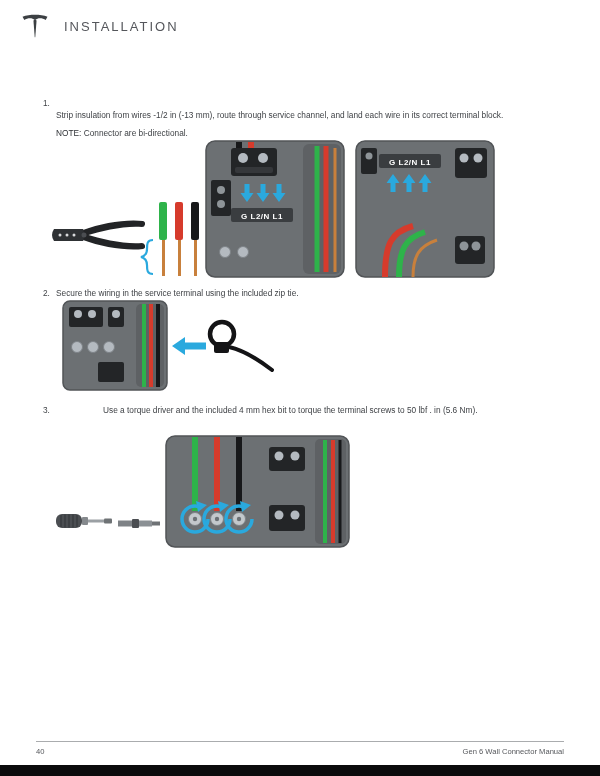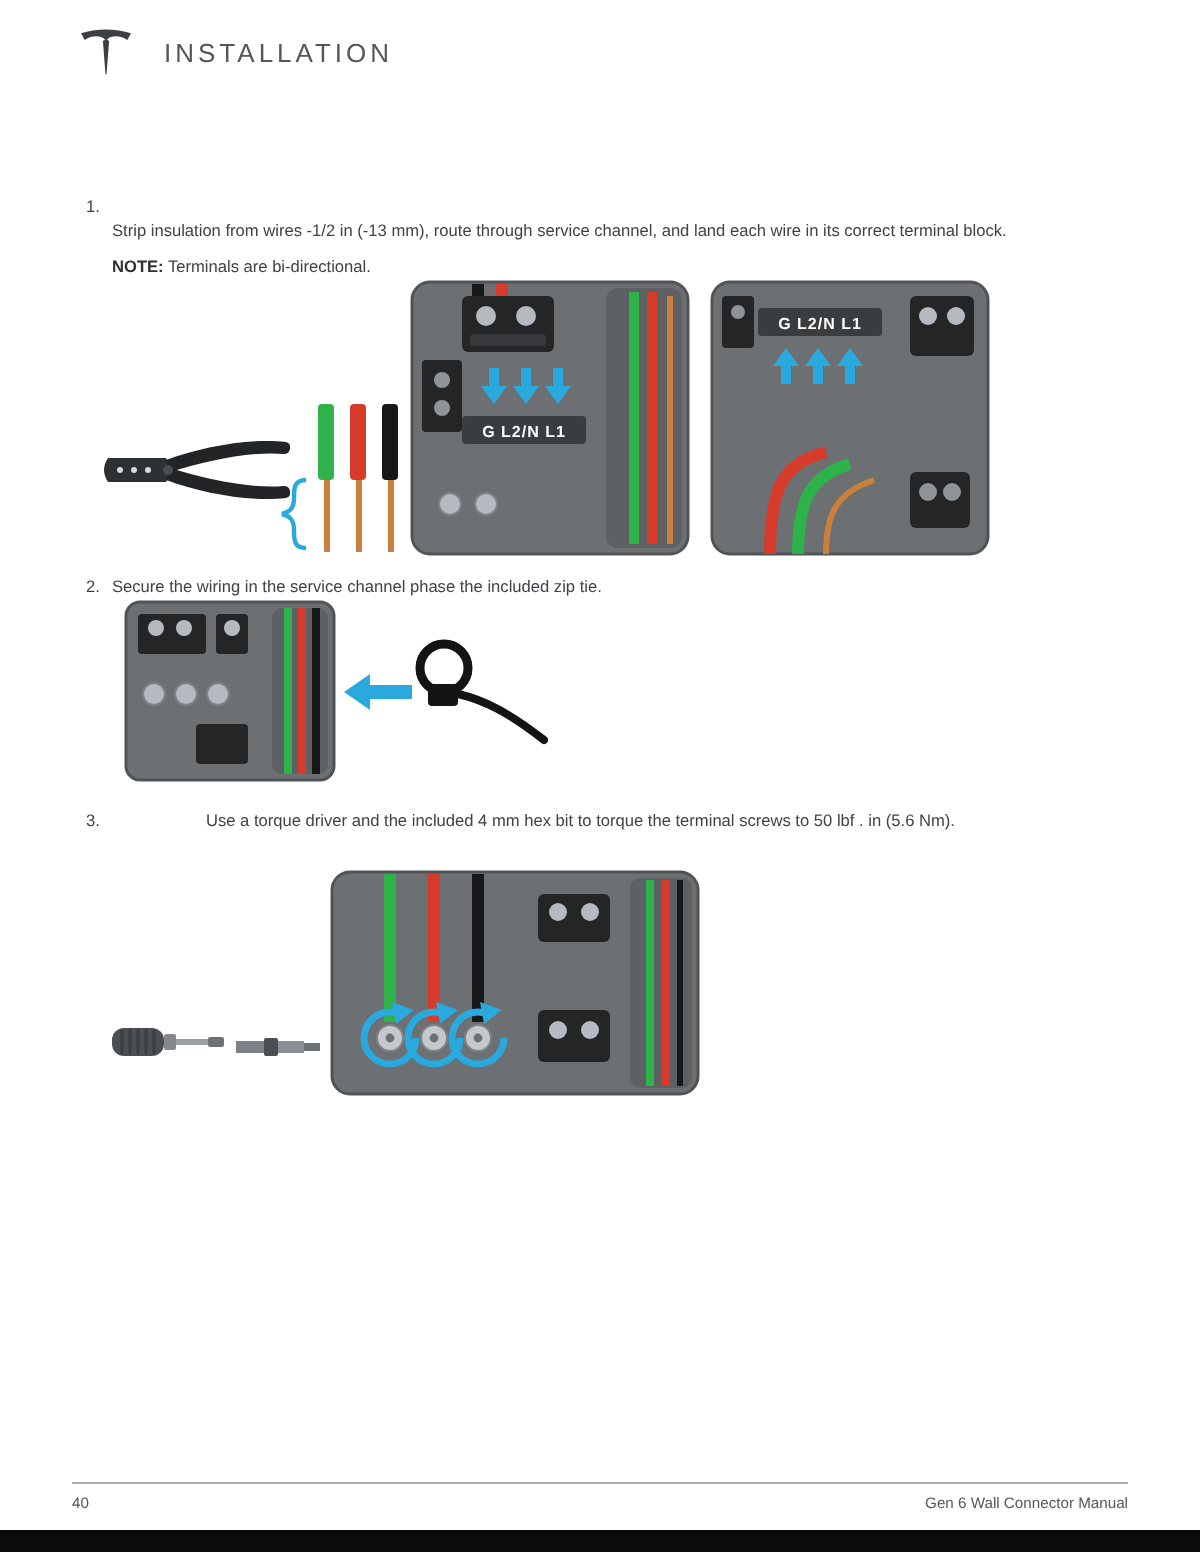--- a/index.html
+++ b/index.html
@@ -7,7 +7,7 @@
   body { font-family:"Liberation Sans", sans-serif; }
   .page { position:relative; width:600px; height:776px; background:#ffffff; overflow:hidden; }
 
-  .header { position:absolute; left:40px; top:10px; height:32px; display:flex; align-items:center; }
+  .header { position:absolute; left:22px; top:10px; height:32px; display:flex; align-items:center; }
   .logo { width:26px; height:30px; }
   .section-title { margin-left:16px; font-size:13px; letter-spacing:2px; color:#54565b; font-weight:400; }
 

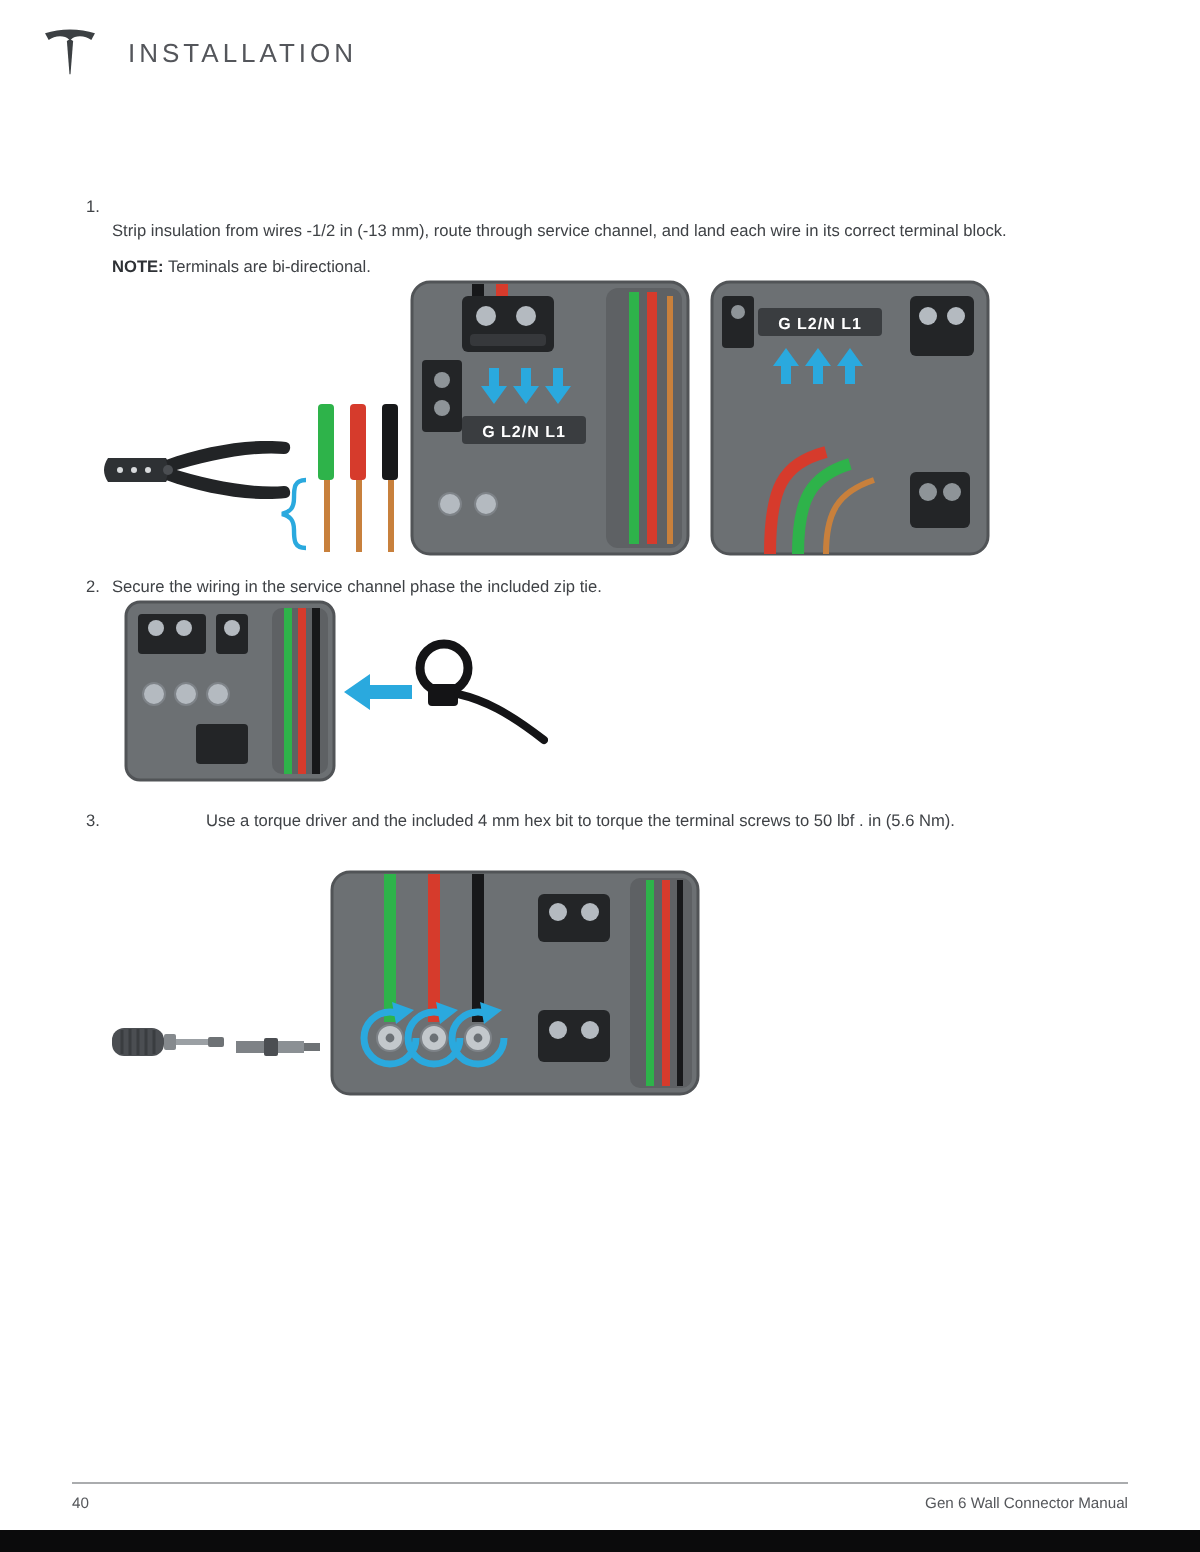--- a/index.html
+++ b/index.html
@@ -20,7 +20,7 @@
   .step-body.w2 { width:480px; }
   .step-body.w3 { width:462px;padding-left:47px; }
   .step-note { margin-top:6px; }
-  .step-note strong, .final-note strong { color:#2e3135; font-weight:700;text-align:center; }
+  .step-note strong, .final-note strong { color:#2e3135; font-weight:400;text-align:center; }
 
   .final-note { position:absolute; left:56px; top:558px; width:492px; font-size:8.3px; color:#3f4246; line-height:1.45; }
 

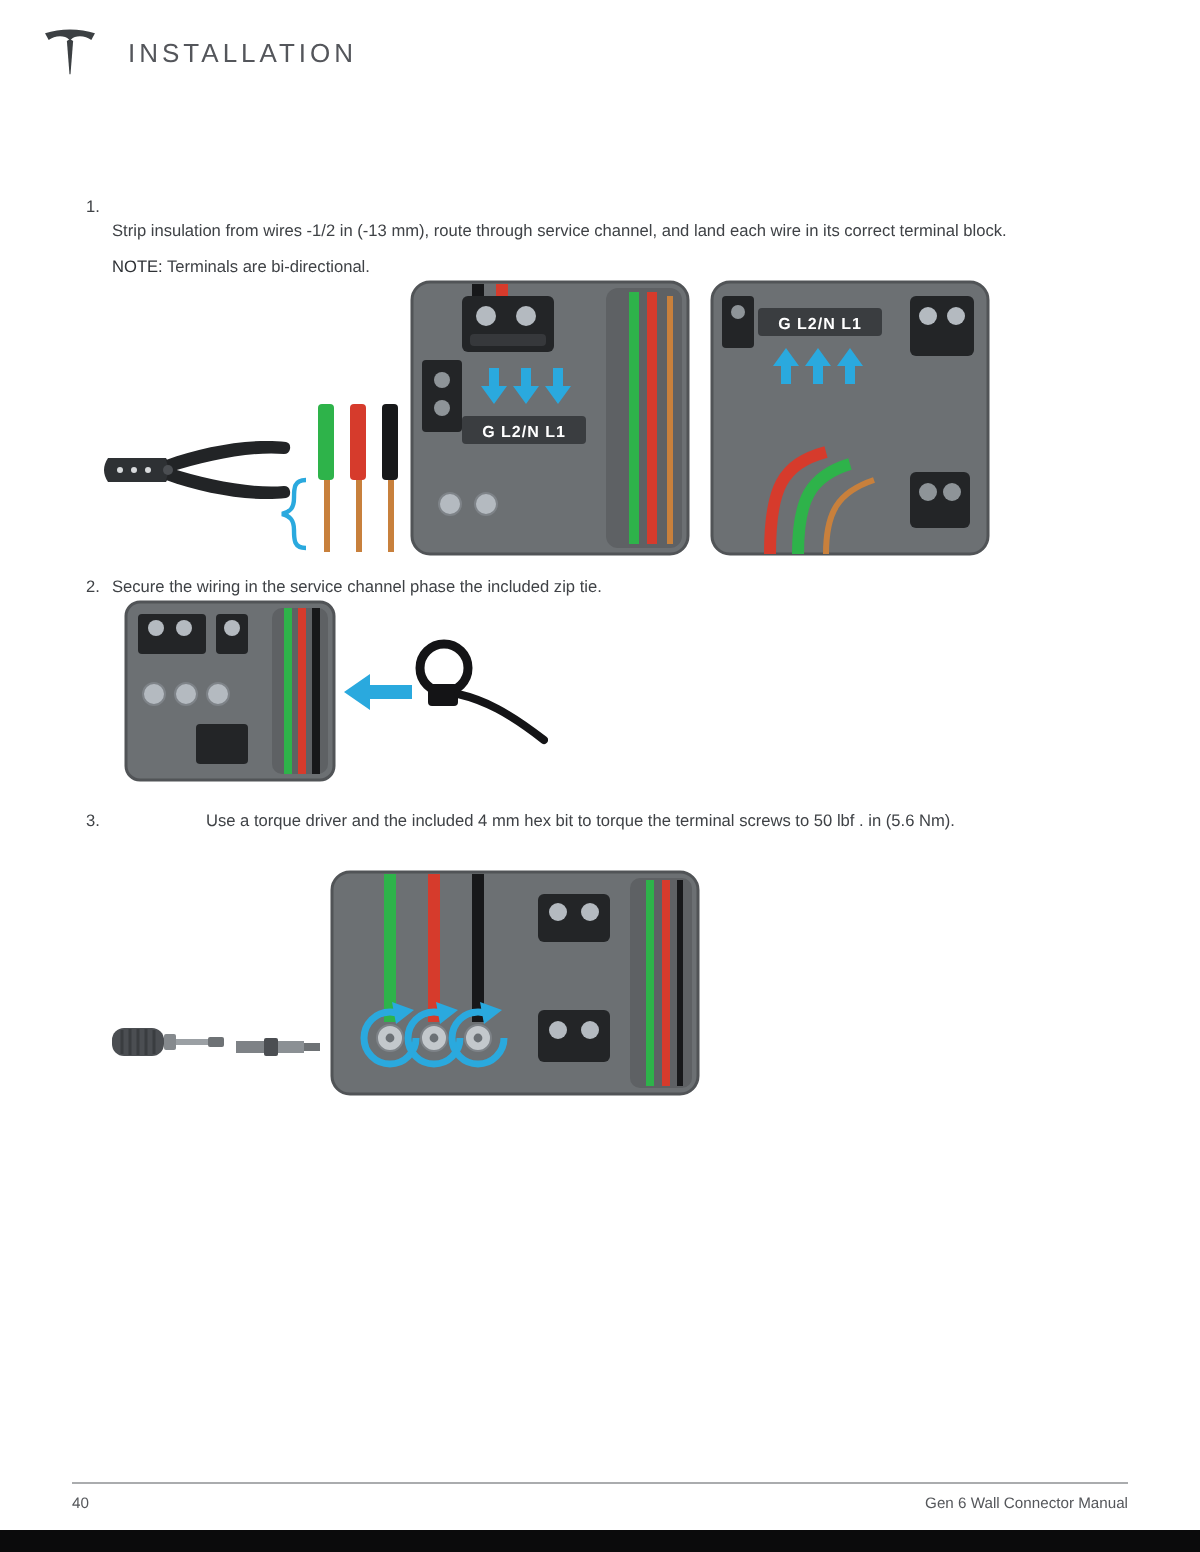--- a/index.html
+++ b/index.html
@@ -52,7 +52,7 @@
     <span class="step-num">1.</span>
     <div class="step-body w1">
       <p>Strip insulation from wires -1/2 in (-13 mm), route through service channel, and land each wire in its correct terminal block.</p>
-      <p class="step-note"><strong>NOTE:</strong><span> Terminals are bi-directional.</span></p>
+      <p class="step-note"><strong>NOTE:</strong><span> Connector are bi-directional.</span></p>
     </div>
   </div>
 

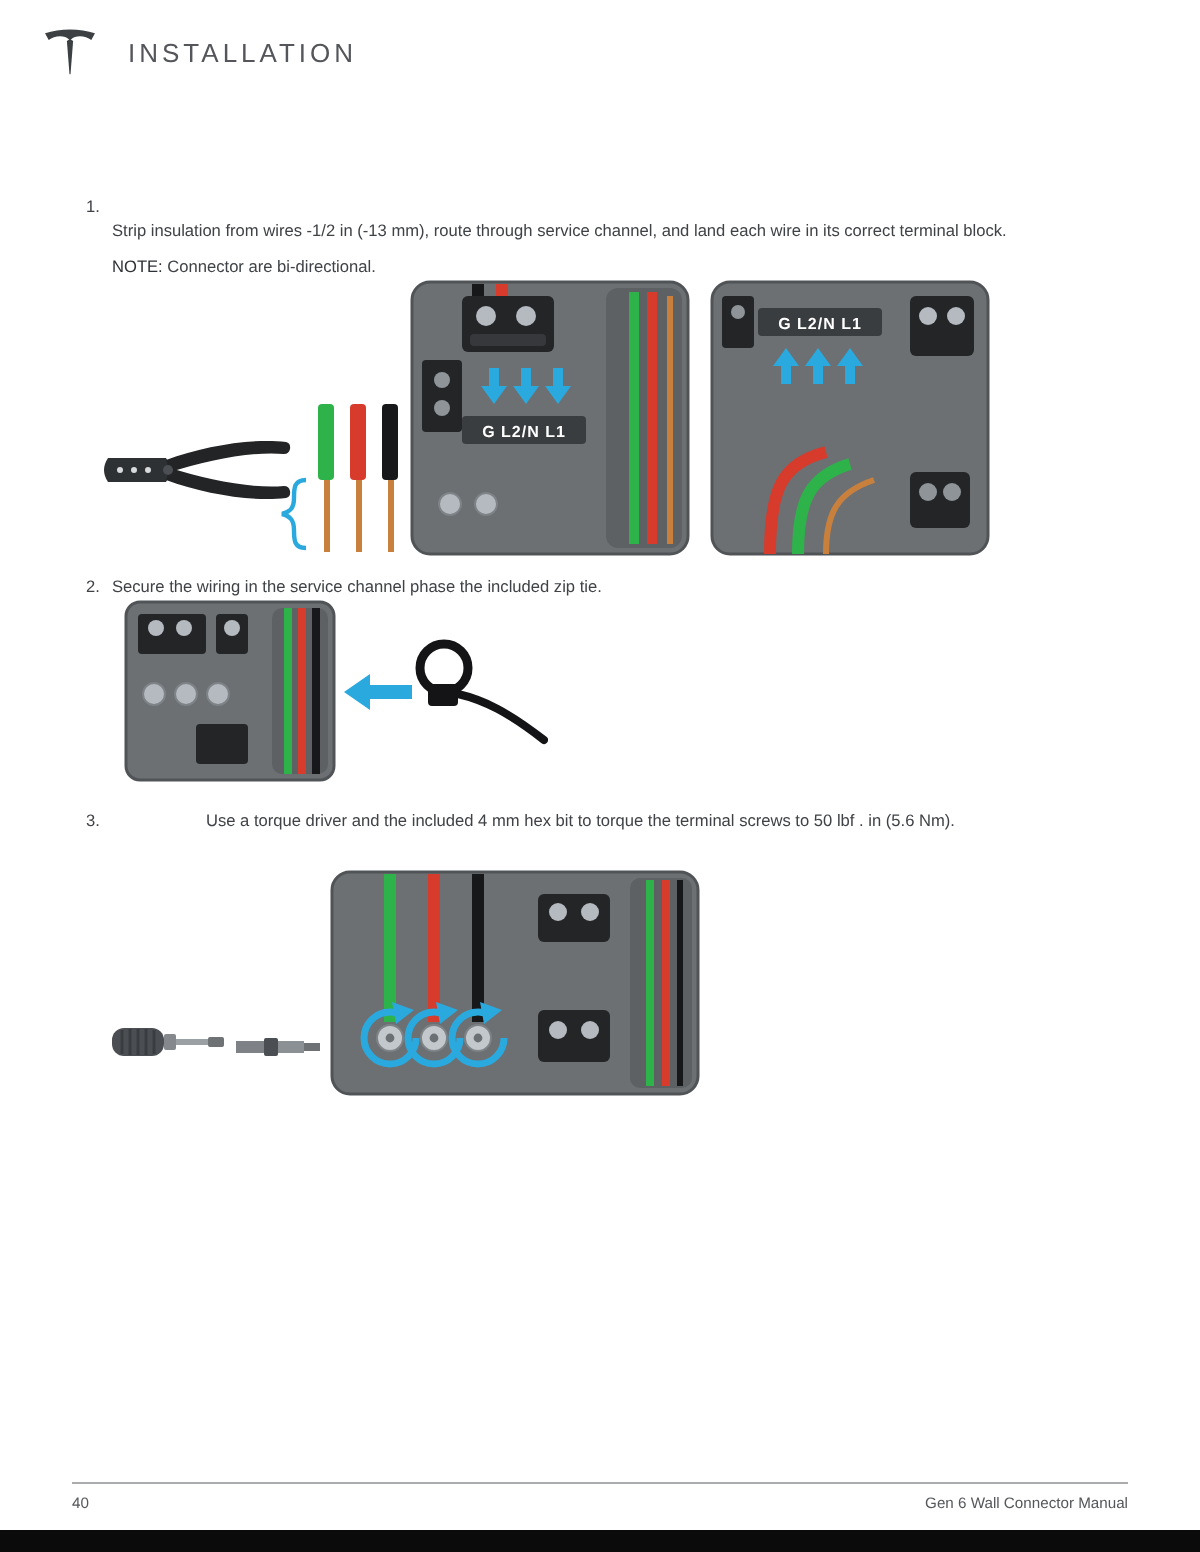--- a/index.html
+++ b/index.html
@@ -130,7 +130,7 @@
   <div class="step" style="top:287px">
     <span class="step-num">2.</span>
     <div class="step-body w2">
-      <p>Secure the wiring in the service channel phase the included zip tie.</p>
+      <p>Secure the wiring in the service terminal using the included zip tie.</p>
     </div>
   </div>
 

